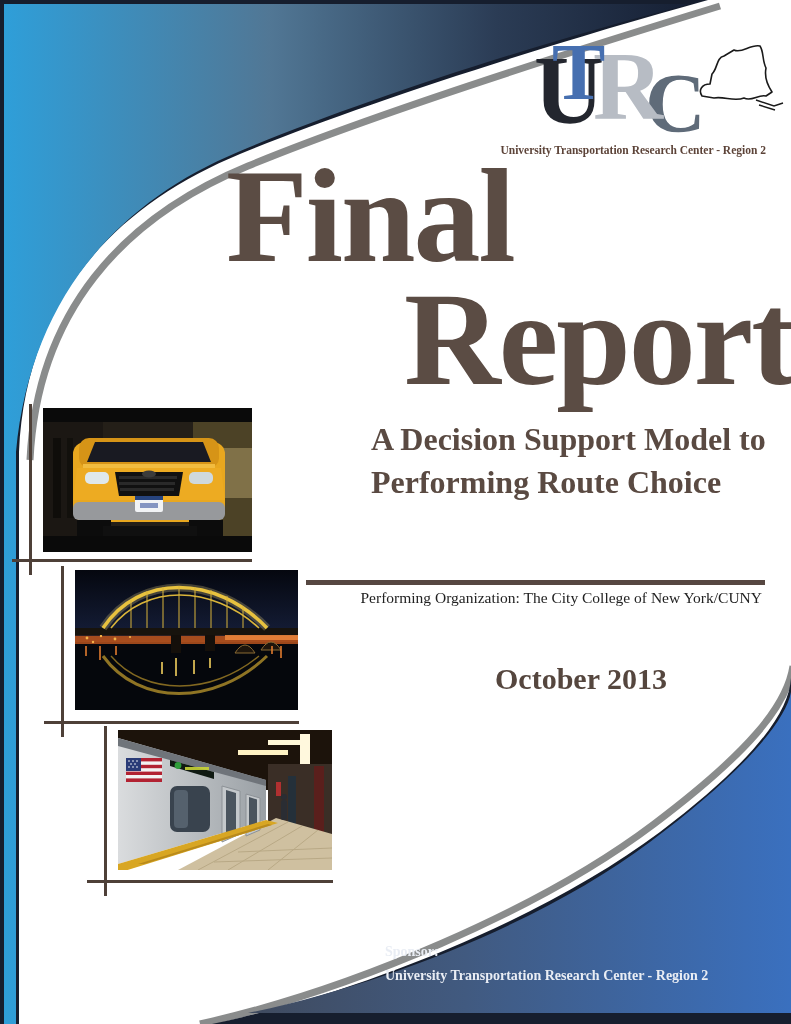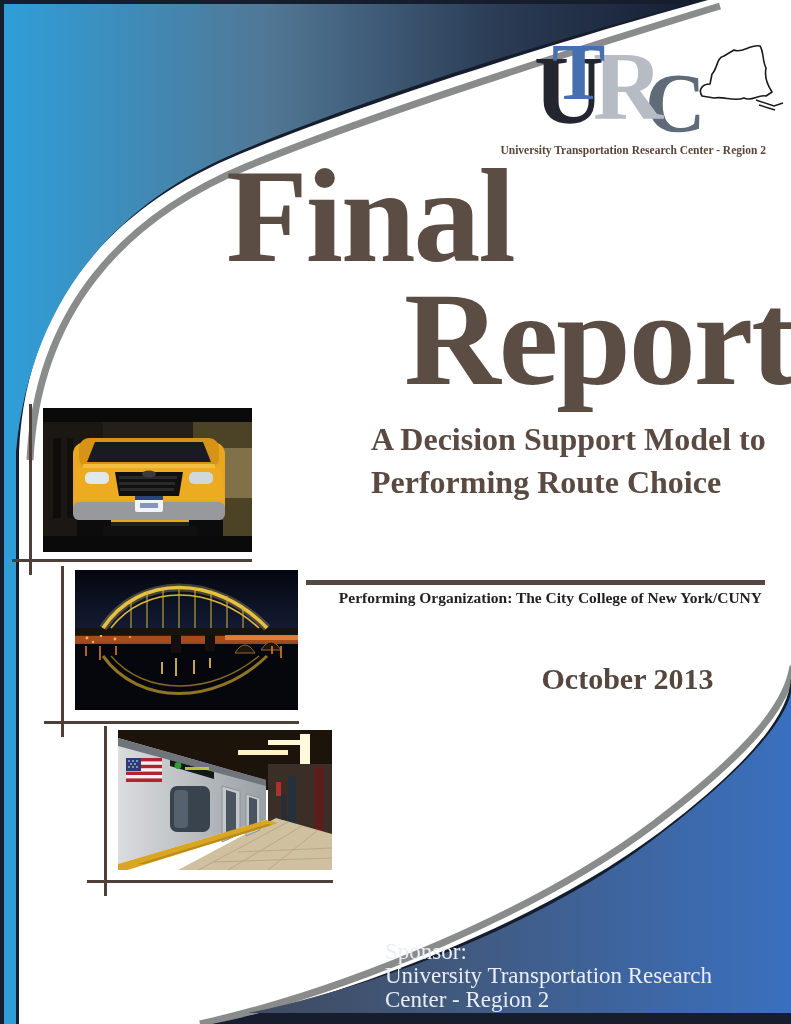--- a/index.html
+++ b/index.html
@@ -18,7 +18,7 @@
      font-weight:bold;font-size:32px;line-height:43px;margin-left:47px;}
   #title-rule{left:306px;top:580px;width:459px;height:5px;background:#564741;}
   #performing-org{left:300px;top:589px;width:462px;text-align:right;
-     color:#222222;font-size:15.5px;font-weight:bold;}
+     color:#222222;font-size:15.5px;font-weight:normal;}
 
   #report-date{left:495px;top:662px;width:265px;text-align:center;
      color:#55463E;font-weight:bold;font-size:30px;}

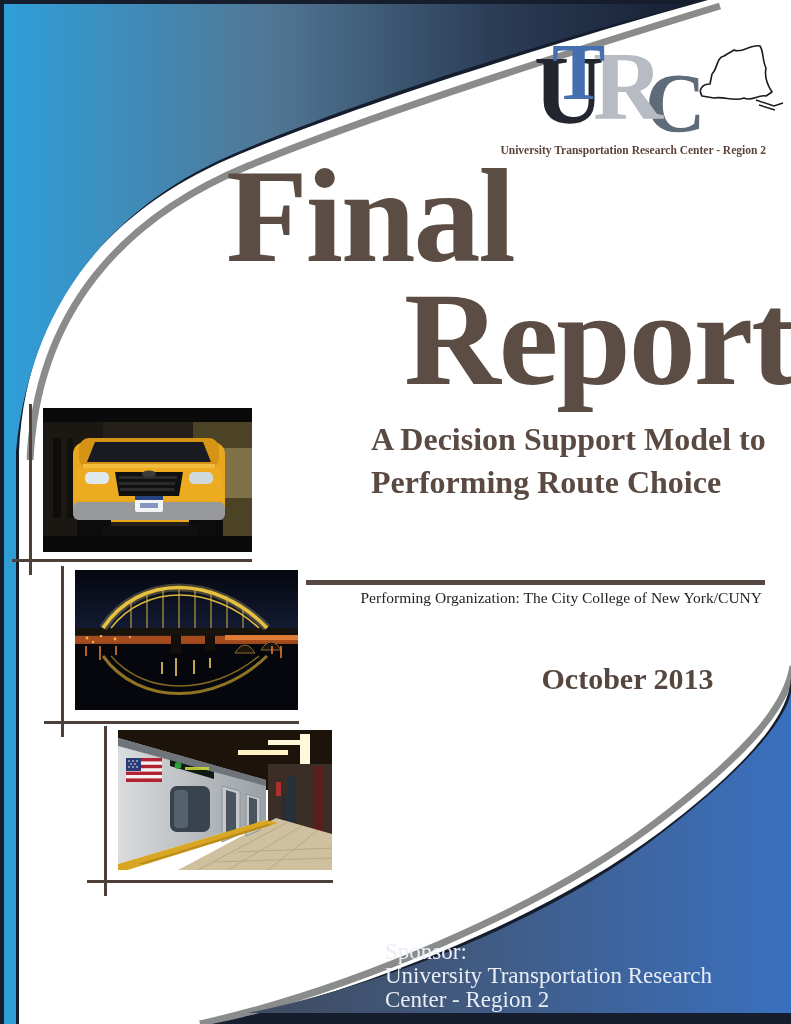--- a/index.html
+++ b/index.html
@@ -20,7 +20,7 @@
   #performing-org{left:300px;top:589px;width:462px;text-align:right;
      color:#222222;font-size:15.5px;font-weight:normal;}
 
-  #report-date{left:495px;top:662px;width:265px;text-align:center;
+  #report-date{left:495px;top:662px;width:265px;text-align:left;
      color:#55463E;font-weight:bold;font-size:30px;}
 
   

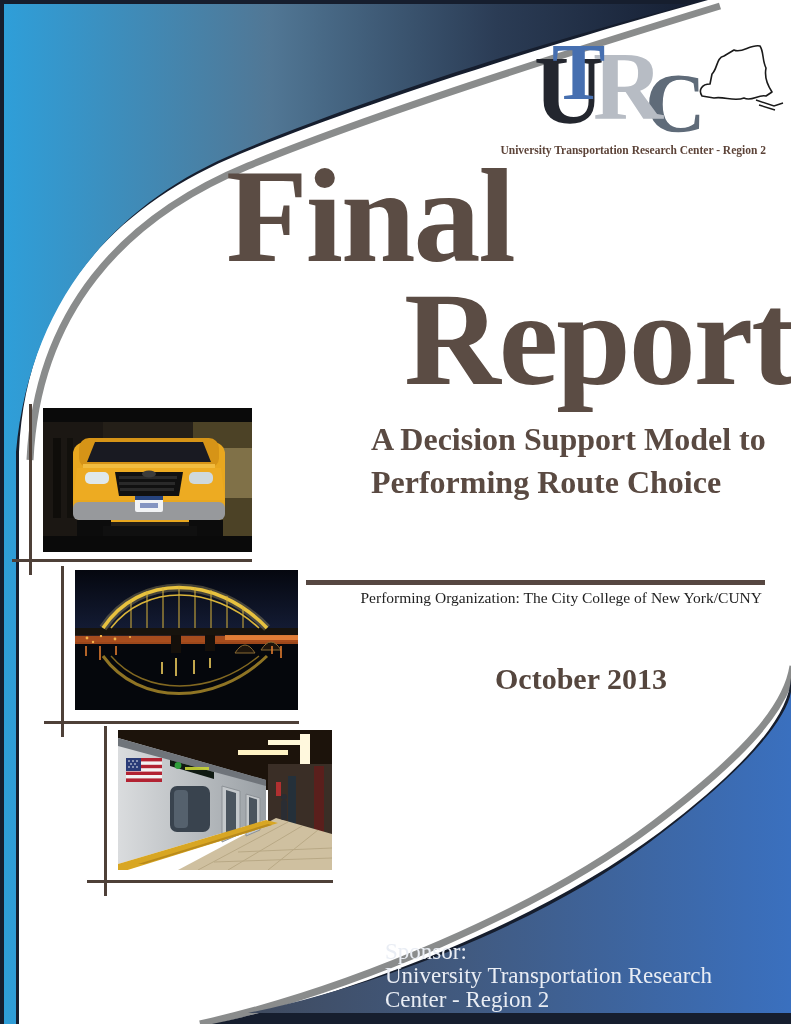--- a/index.html
+++ b/index.html
@@ -25,7 +25,7 @@
 
   
   #sponsor-block{left:385px;top:940px;width:380px;color:#E9EDF4;
-     font-weight:normal;font-size:23px;line-height:24px;}
+     font-weight:bold;font-size:14px;line-height:24px;}
 
   
   #logo{left:478px;top:38px;width:302px;height:125px;}

